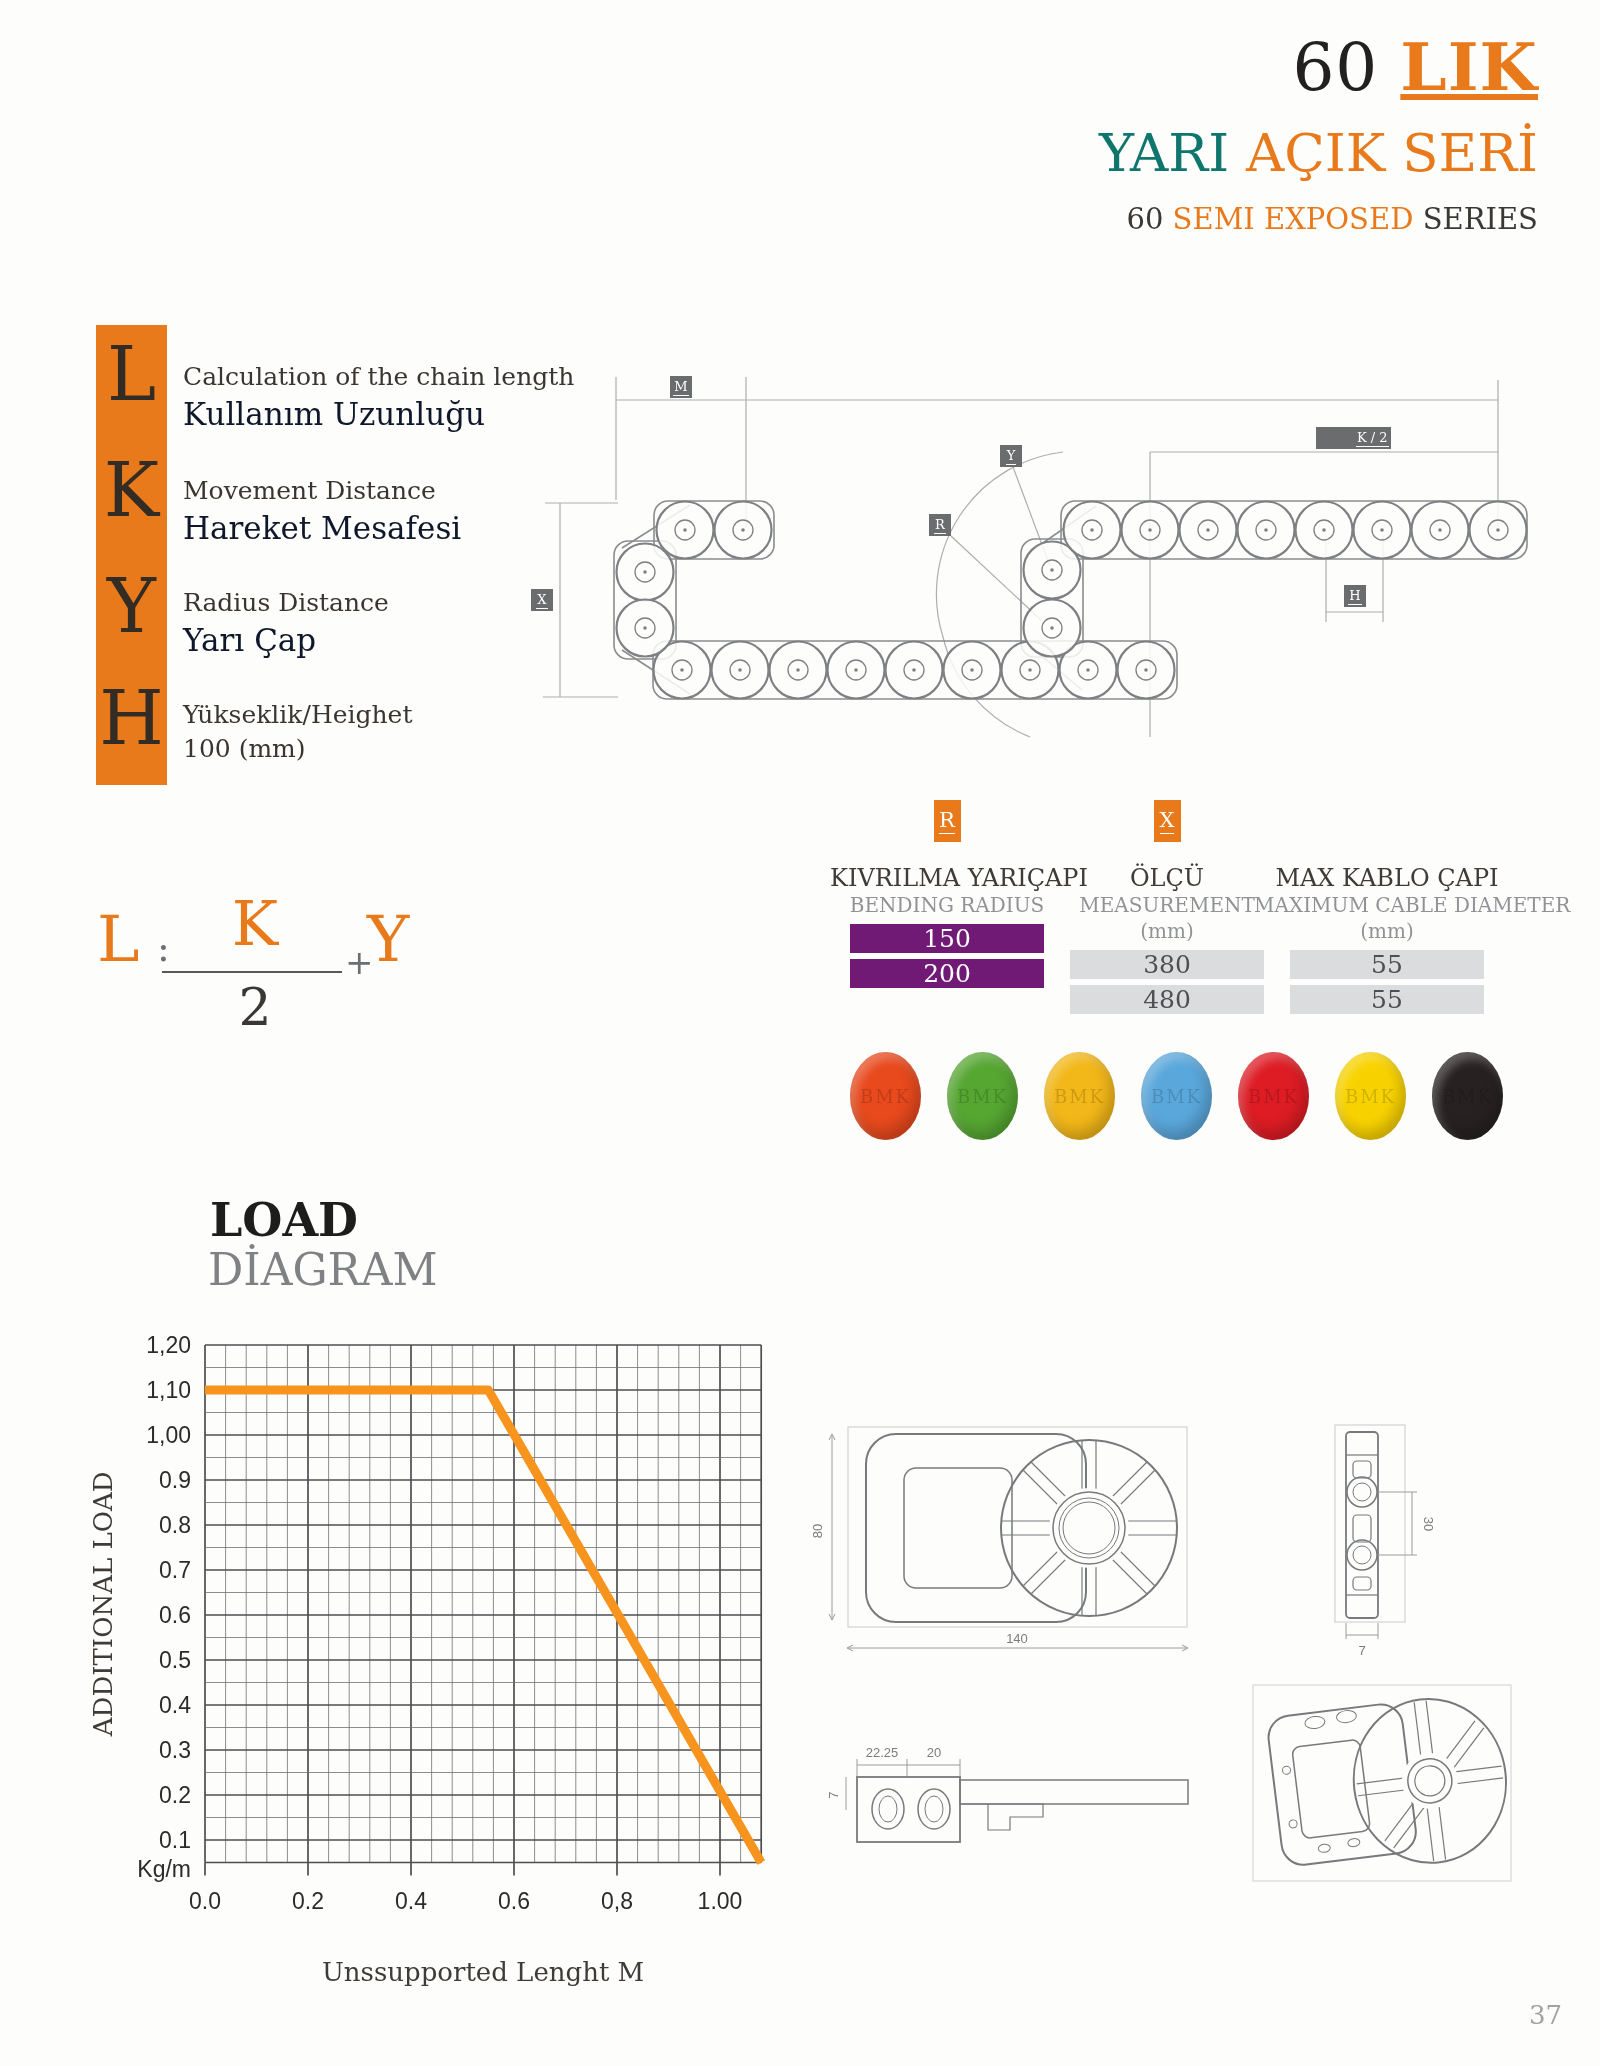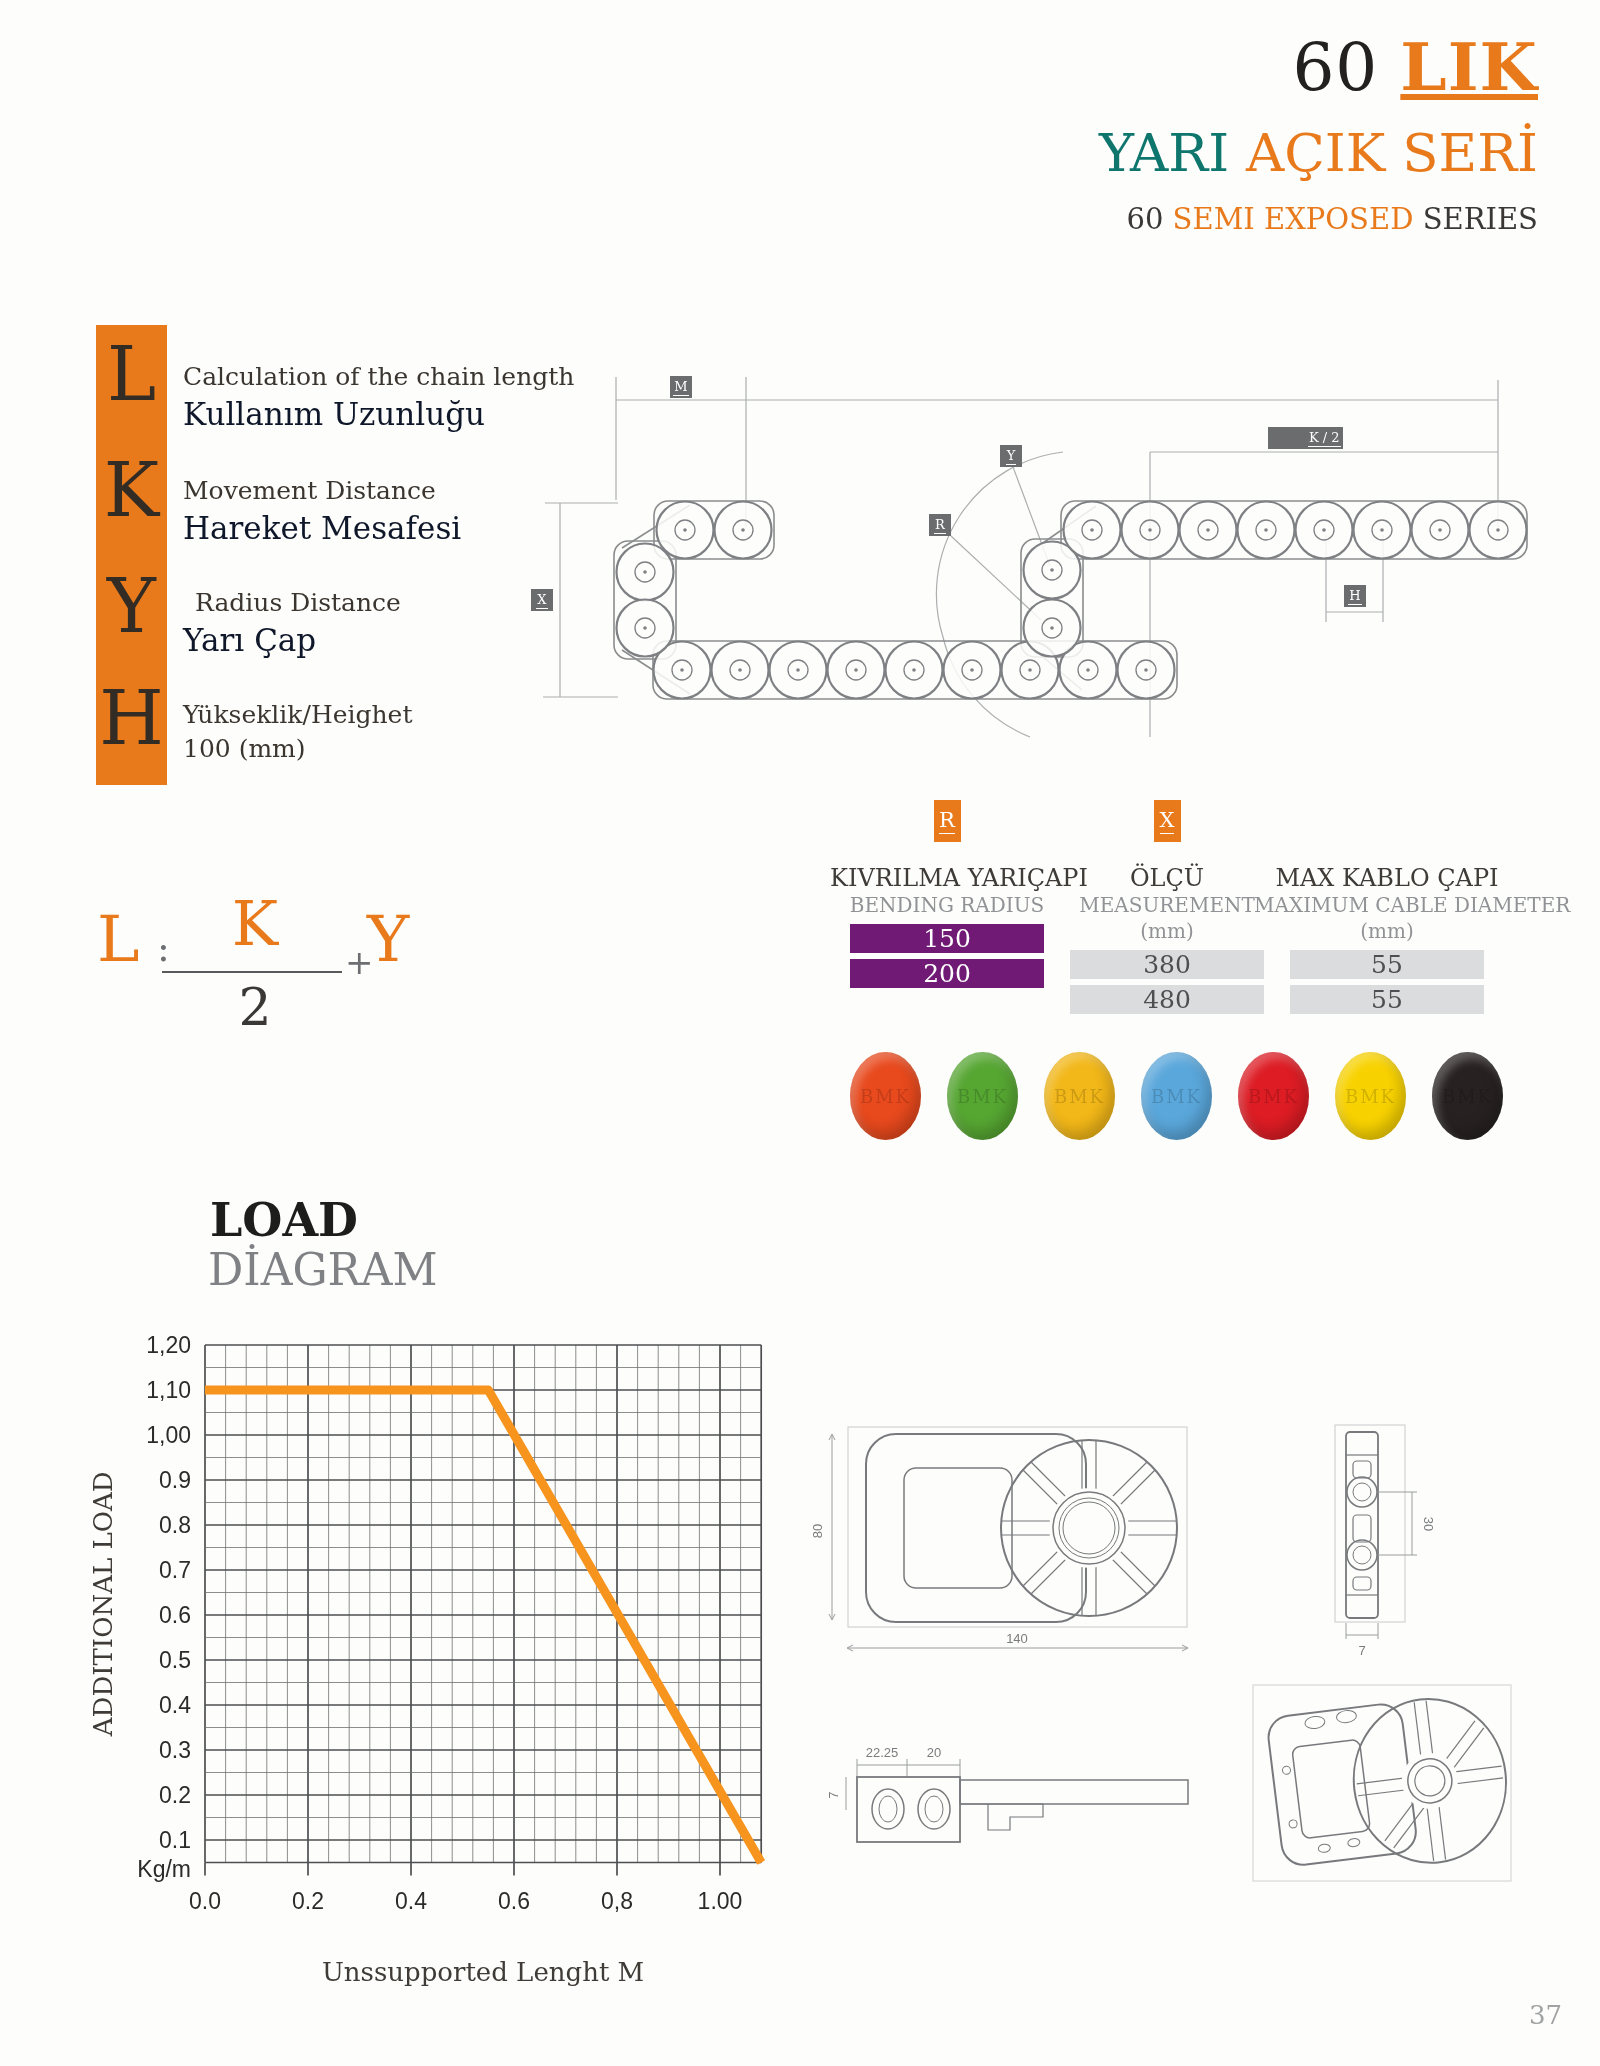--- a/index.html
+++ b/index.html
@@ -192,7 +192,7 @@
     <div class="dim-label" style="left:610px;top:80px;">
         <span>Y</span>
       </div>
-    <div class="dim-label" style="left:878px;top:62px;padding-left:40px;">
+    <div class="dim-label" style="left:926px;top:62px;padding-left:40px;">
         <span>K / 2</span>
       </div>
     <div class="dim-label" style="left:539px;top:149px;">

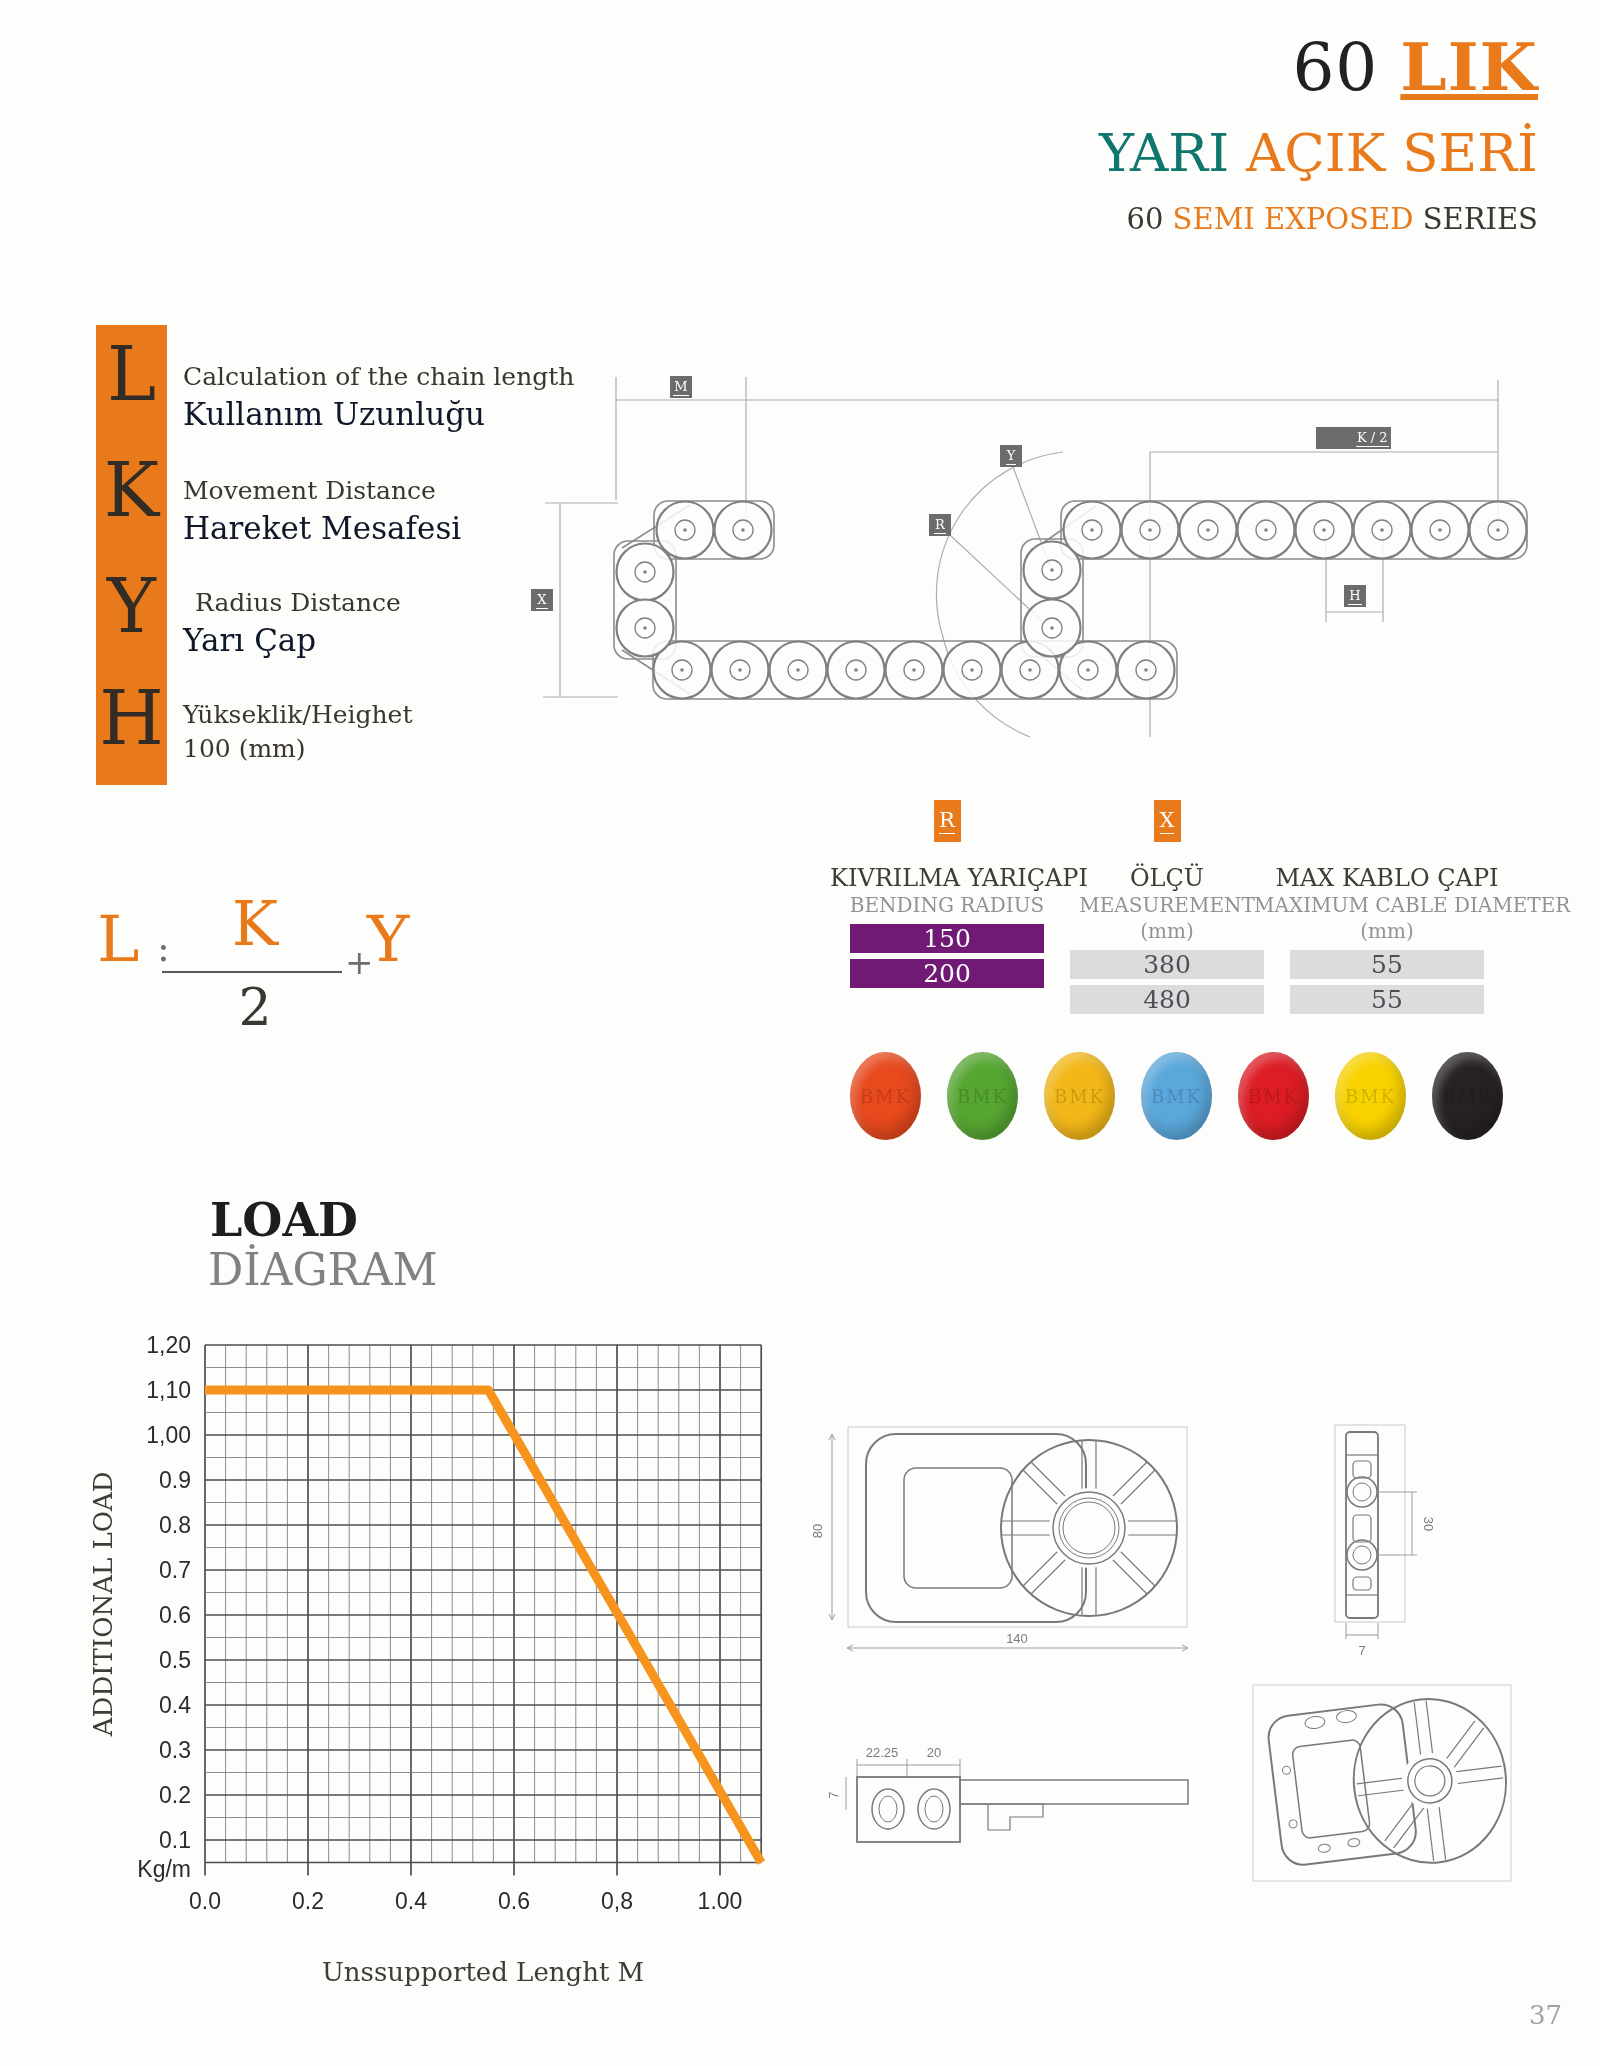--- a/index.html
+++ b/index.html
@@ -79,7 +79,7 @@
   <div class="abs spec-tr" style="top:396px;">Kullanım Uzunluğu</div>
   <div class="abs spec-en" style="top:476px;">Movement Distance</div>
   <div class="abs spec-tr" style="top:510px;">Hareket Mesafesi</div>
-  <div class="abs spec-en" style="top:588px;margin-left:12px;">Radius Distance</div>
+  <div class="abs spec-en" style="top:588px;">Radius Distance</div>
   <div class="abs spec-tr" style="top:622px;">Yarı Çap</div>
   <div class="abs spec-en" style="top:700px;">Yükseklik/Heighet</div>
   <div class="abs spec-en" style="top:734px;">100 (mm)</div>

